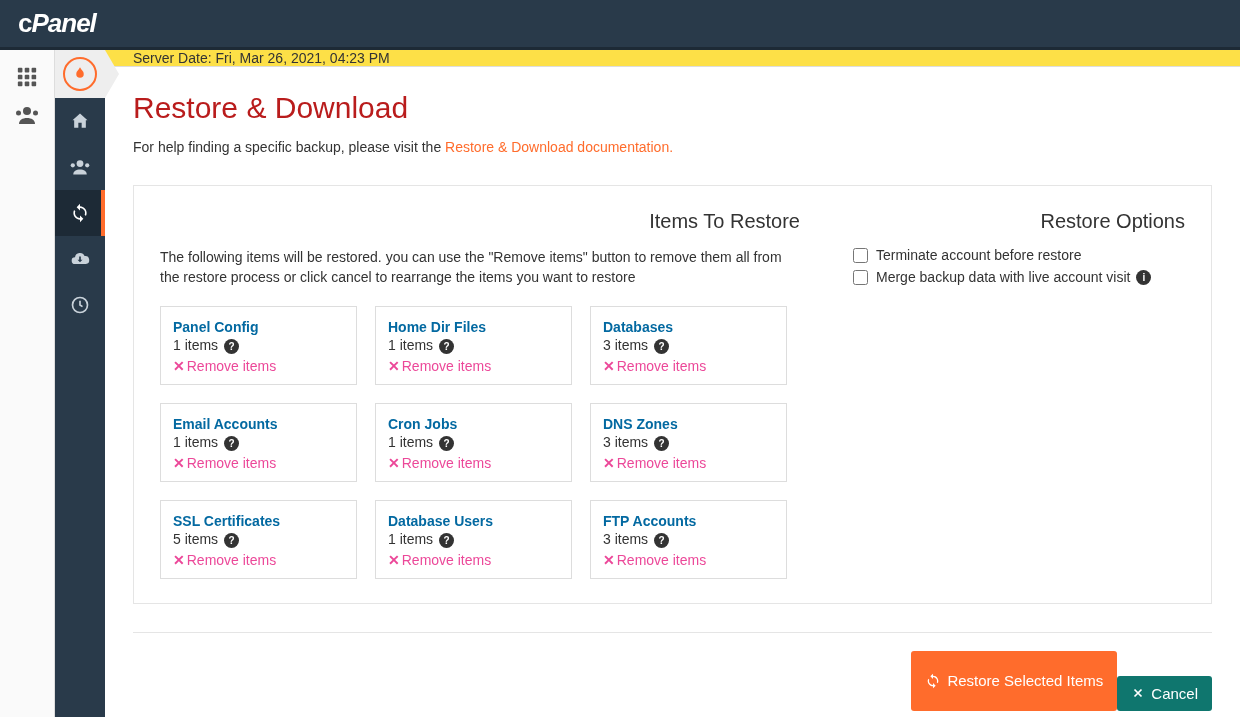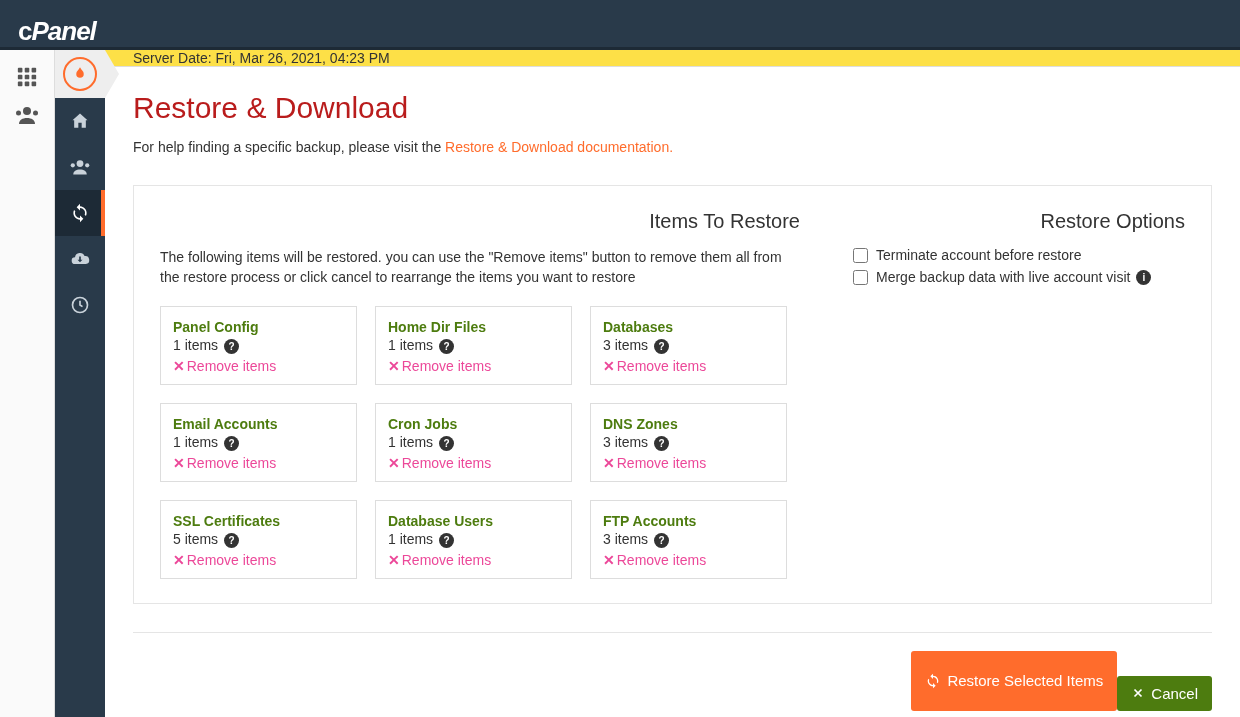--- a/index.html
+++ b/index.html
@@ -5,7 +5,7 @@
   * { box-sizing: border-box; margin: 0; padding: 0; }
   body { font-family: -apple-system, BlinkMacSystemFont, "Segoe UI", Arial, sans-serif; font-size: 14px; color: #333; background: #fff; }
   
-  .top-bar { background: #293a4a; height: 50px; display: flex; align-items: flex-end; padding: 0 18px; border-bottom: 3px solid #1d2a36; }
+  .top-bar { background: #293a4a; height: 50px; display: flex; align-items: flex-end; padding: 8px 18px; border-bottom: 3px solid #1d2a36; }
   .logo { color: #fff; font-weight: 700; font-size: 26px; font-style: italic; letter-spacing: -1px; }
   .logo .c { font-style: normal; }
   

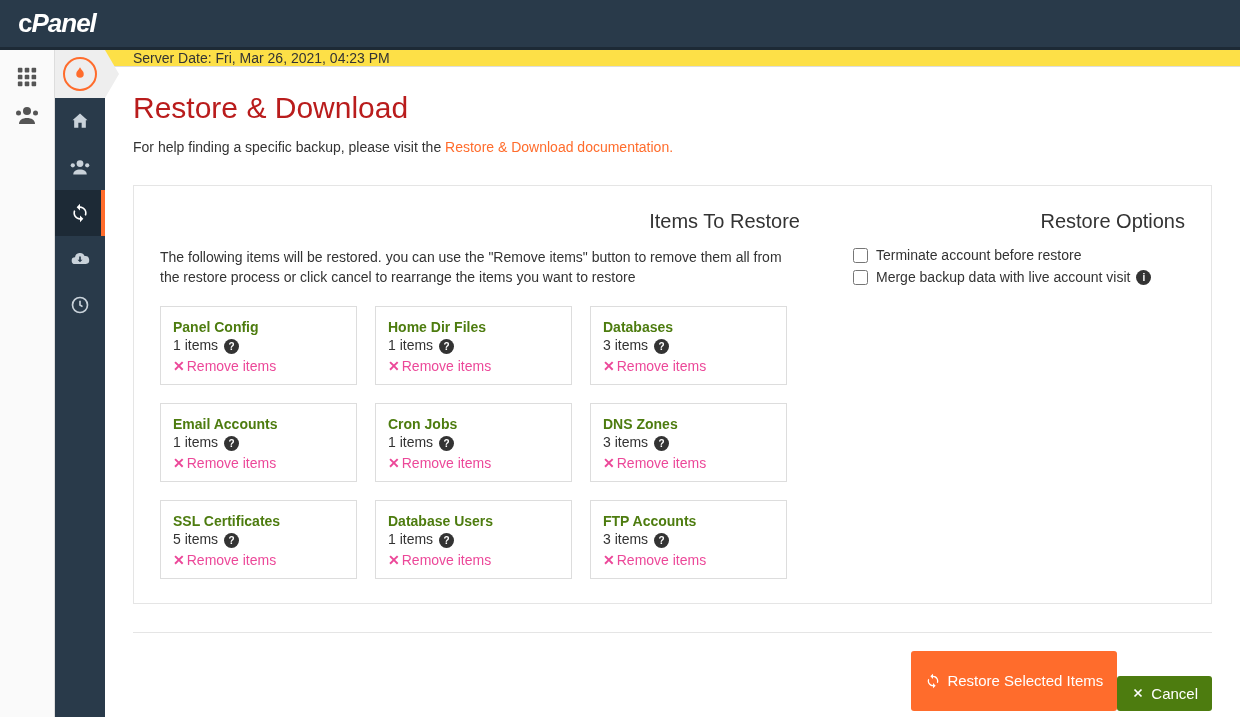--- a/index.html
+++ b/index.html
@@ -39,7 +39,7 @@
   
   .grid { display:grid; grid-template-columns: repeat(3, 197px); gap:18px 18px; }
   .card { border:1px solid #ddd; padding:12px 12px 10px; }
-  .card-title { font-weight:700; color:#4d7c0f; margin-bottom:2px; }
+  .card-title { font-weight:700; color:#0369a1; margin-bottom:2px; }
   .card-count { color:#333; margin-bottom:4px; }
   .help-icon { display:inline-flex; width:15px; height:15px; background:#333; color:#fff; border-radius:50%; align-items:center; justify-content:center; font-size:10px; font-weight:700; margin-left:2px; cursor:pointer; }
   .remove { color:#ec4899; cursor:pointer; }

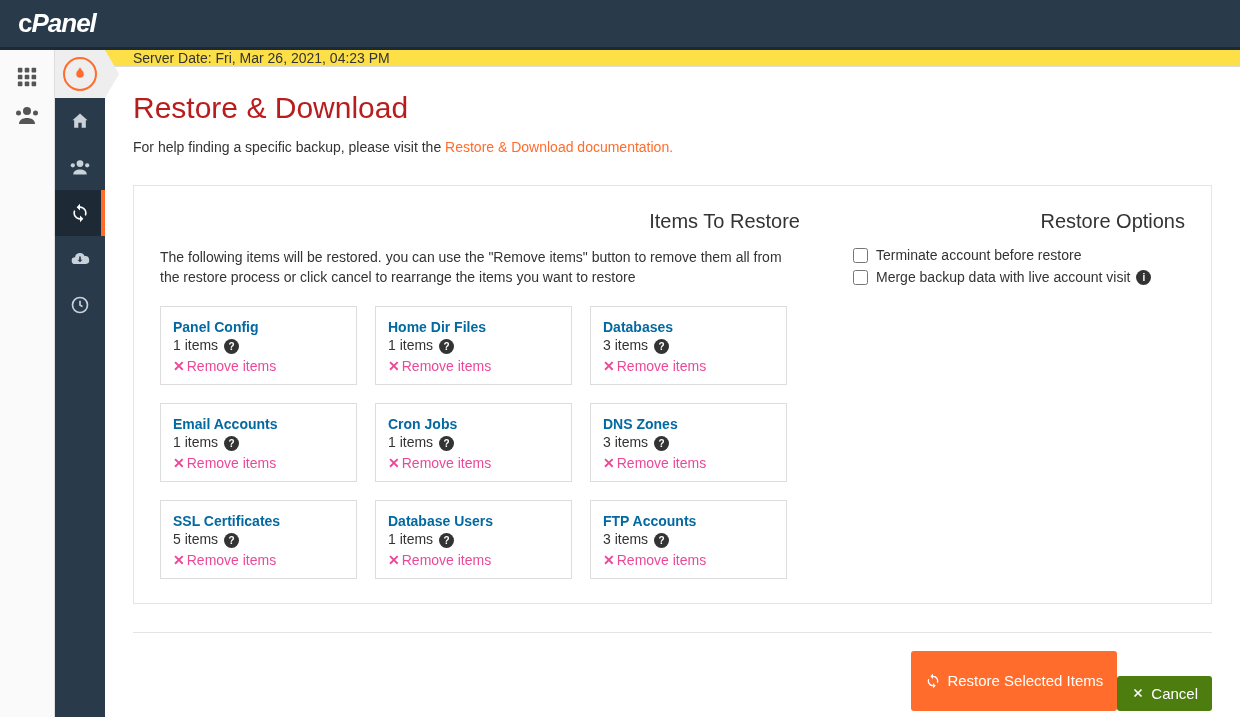--- a/index.html
+++ b/index.html
@@ -51,7 +51,7 @@
   .footer-row { border-top:1px solid #e5e5e5; margin-top:28px; padding-top:18px; display:flex; justify-content:flex-end; }
   .btn { border:none; padding:9px 14px; font-size:15px; color:#fff; border-radius:3px; cursor:pointer; display:inline-flex; align-items:center; gap:6px; }
   .btn-primary { background:#ff6c2c; }
-  .btn-danger { background:#4d7c0f;margin-top:25px; }
+  .btn-danger { background:#0f766e;margin-top:25px; }
   
   svg { display:block; }
 </style>

